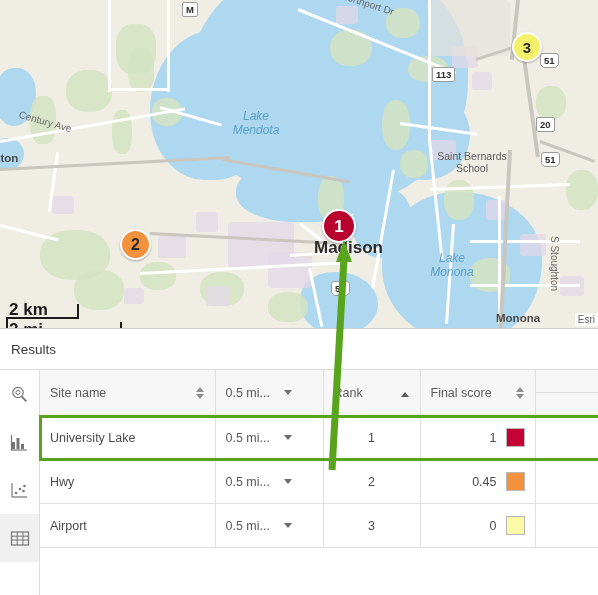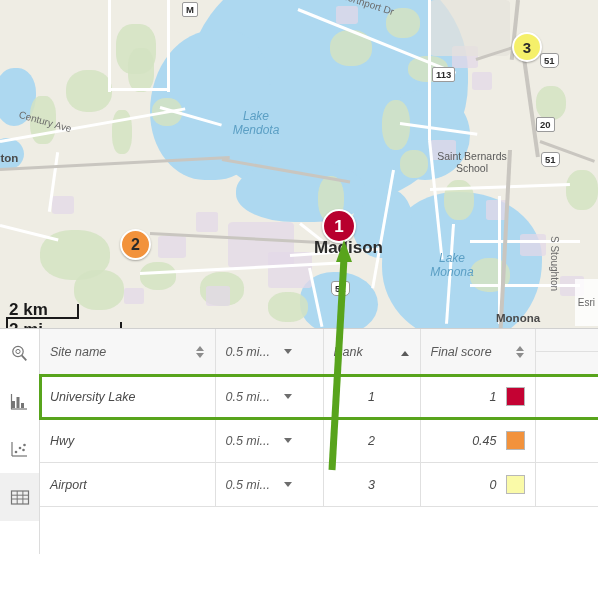--- a/index.html
+++ b/index.html
@@ -75,7 +75,7 @@
   #esri {
     position: absolute; right: 0; bottom: 2px;
     background: rgba(255,255,255,.82);
-    color: #666; font-size: 10px; padding: 18px 3px;
+    color: #666; font-size: 10px; padding: 1px 3px;
   }
 
   

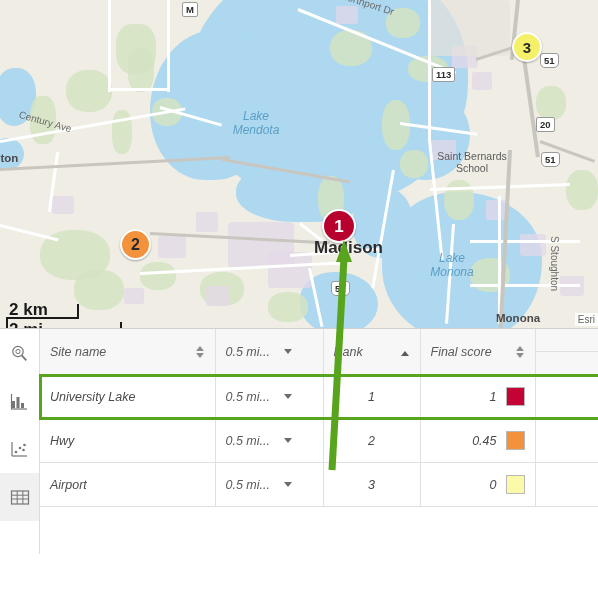--- a/index.html
+++ b/index.html
@@ -317,6 +317,7 @@
   </div>
 
   <div id="panel">
+    <div id="panel-title">Results</div>
 
     <div id="panel-body">
 

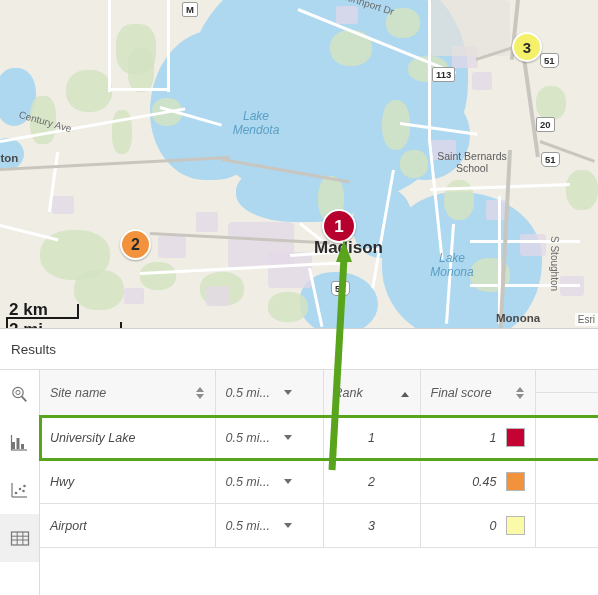--- a/index.html
+++ b/index.html
@@ -114,7 +114,6 @@
     position: absolute; left: 40px; top: 0;
     right: 0; bottom: 0;
     overflow: hidden;
-    font-style: italic;
   }
   table.grid {
     border-collapse: collapse;

